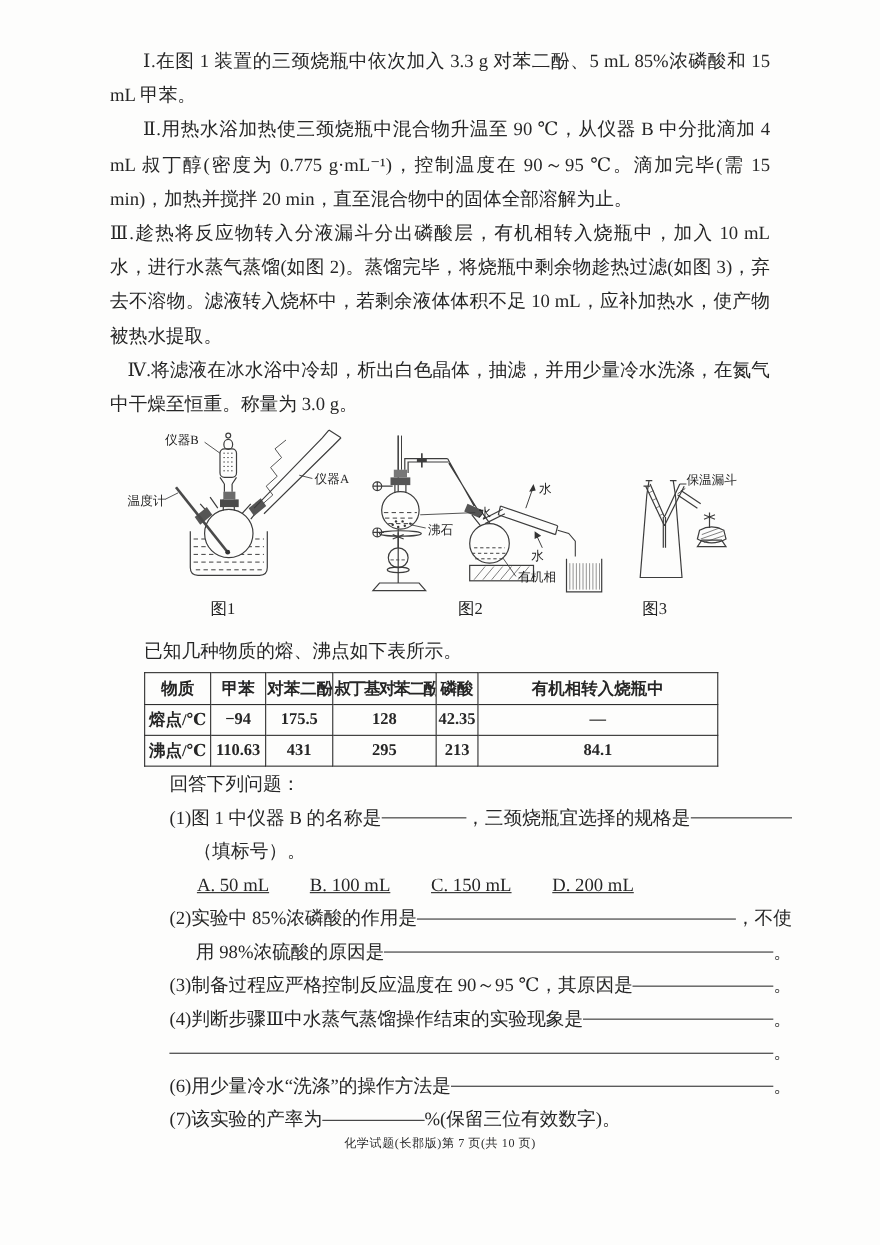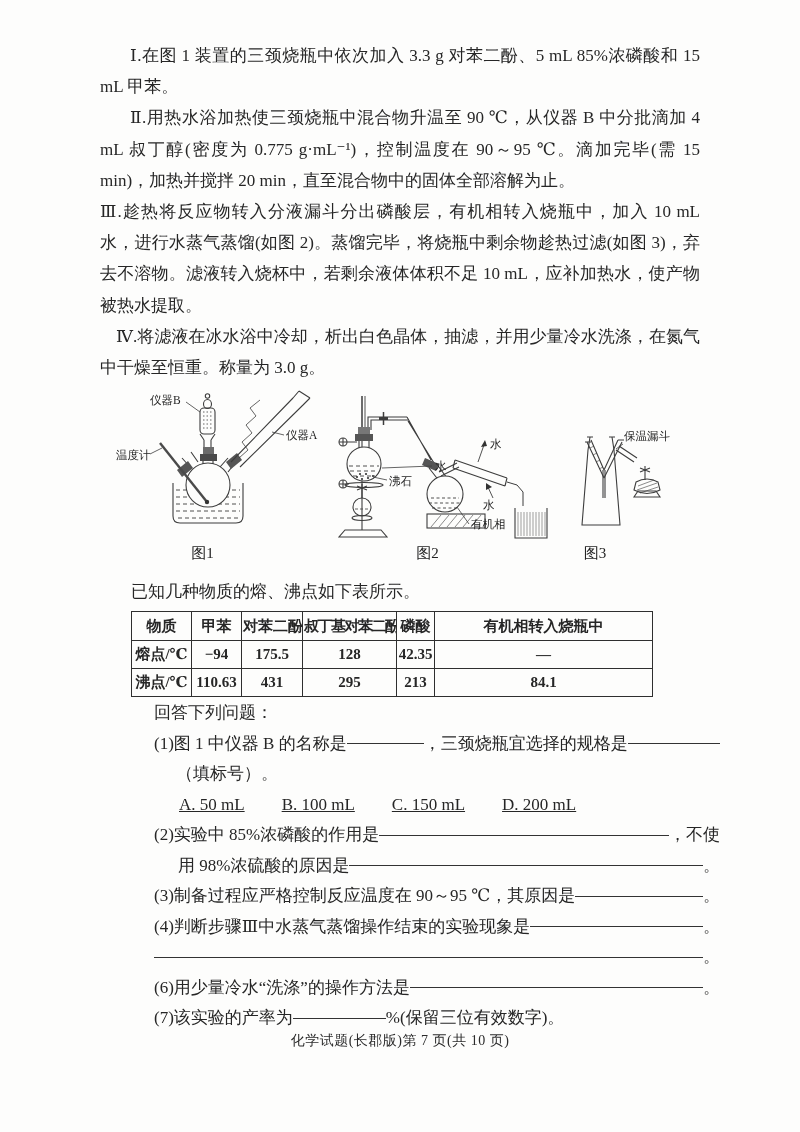--- a/index.html
+++ b/index.html
@@ -35,7 +35,7 @@
   .cont{padding-left:24px;}
   .opts{display:flex;gap:37px;padding-left:25px;text-decoration:underline;}
   
-  .footer{position:absolute;top:1032px;left:0;width:100%;text-align:center;font-size:14px;
+  .footer{position:absolute;top:1032px;left:0;width:100%;text-align:center;font-size:11px;
           letter-spacing:0.5px;color:#2b2b2b;}
   svg text{font-family:"Liberation Serif","DejaVu Serif",serif;}
 </style>

